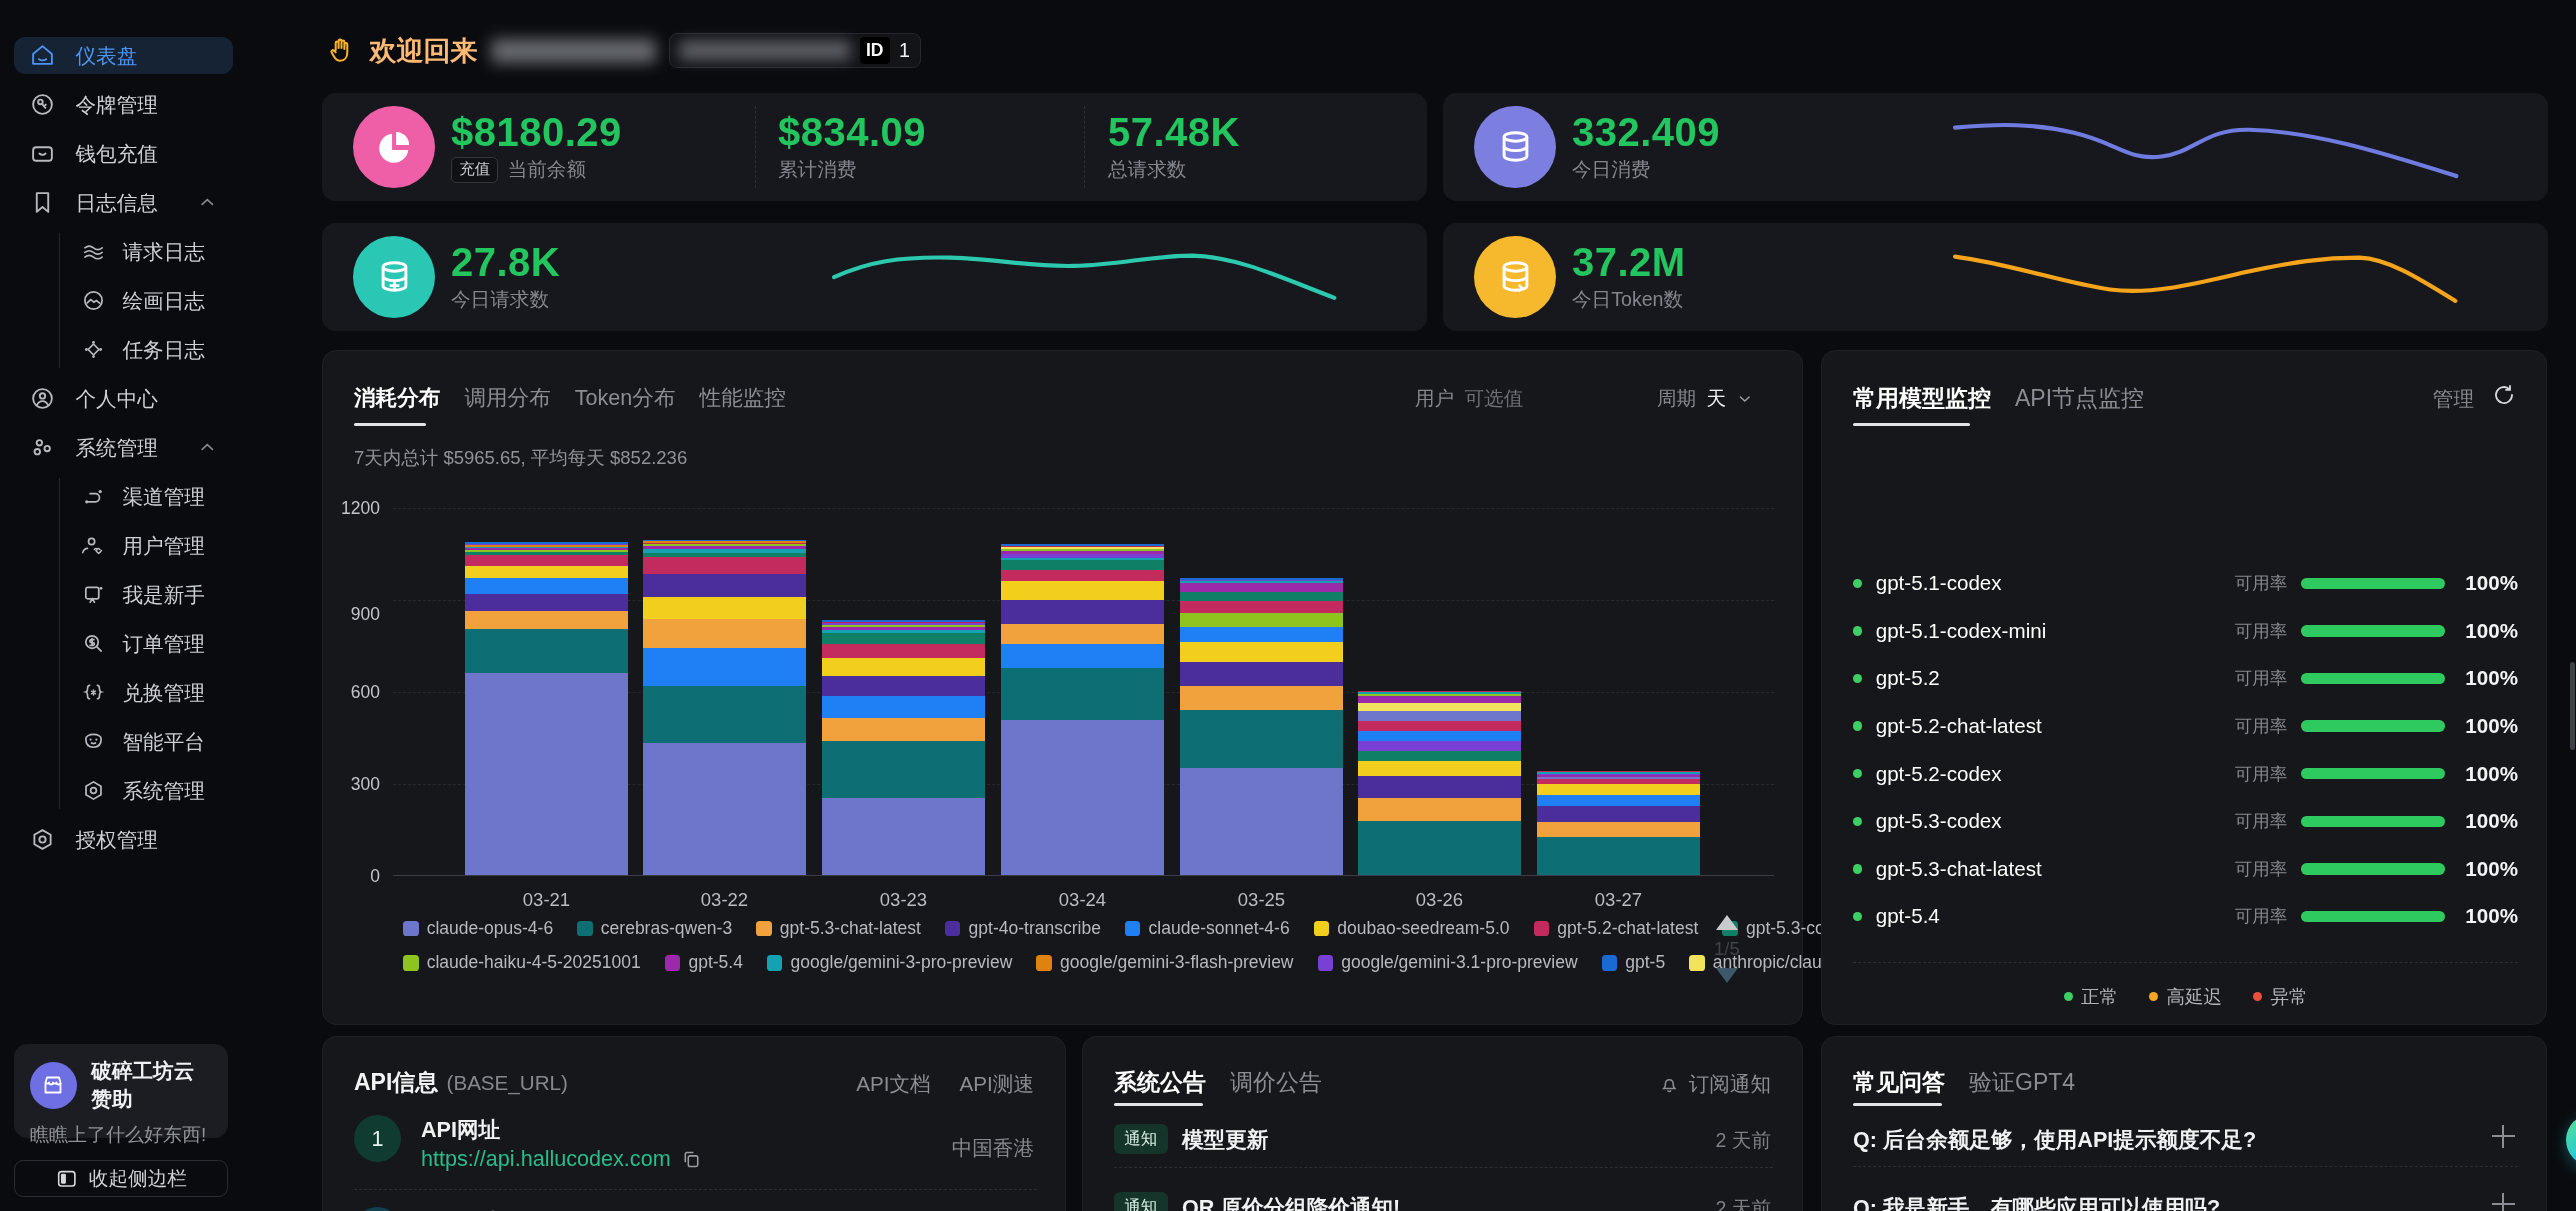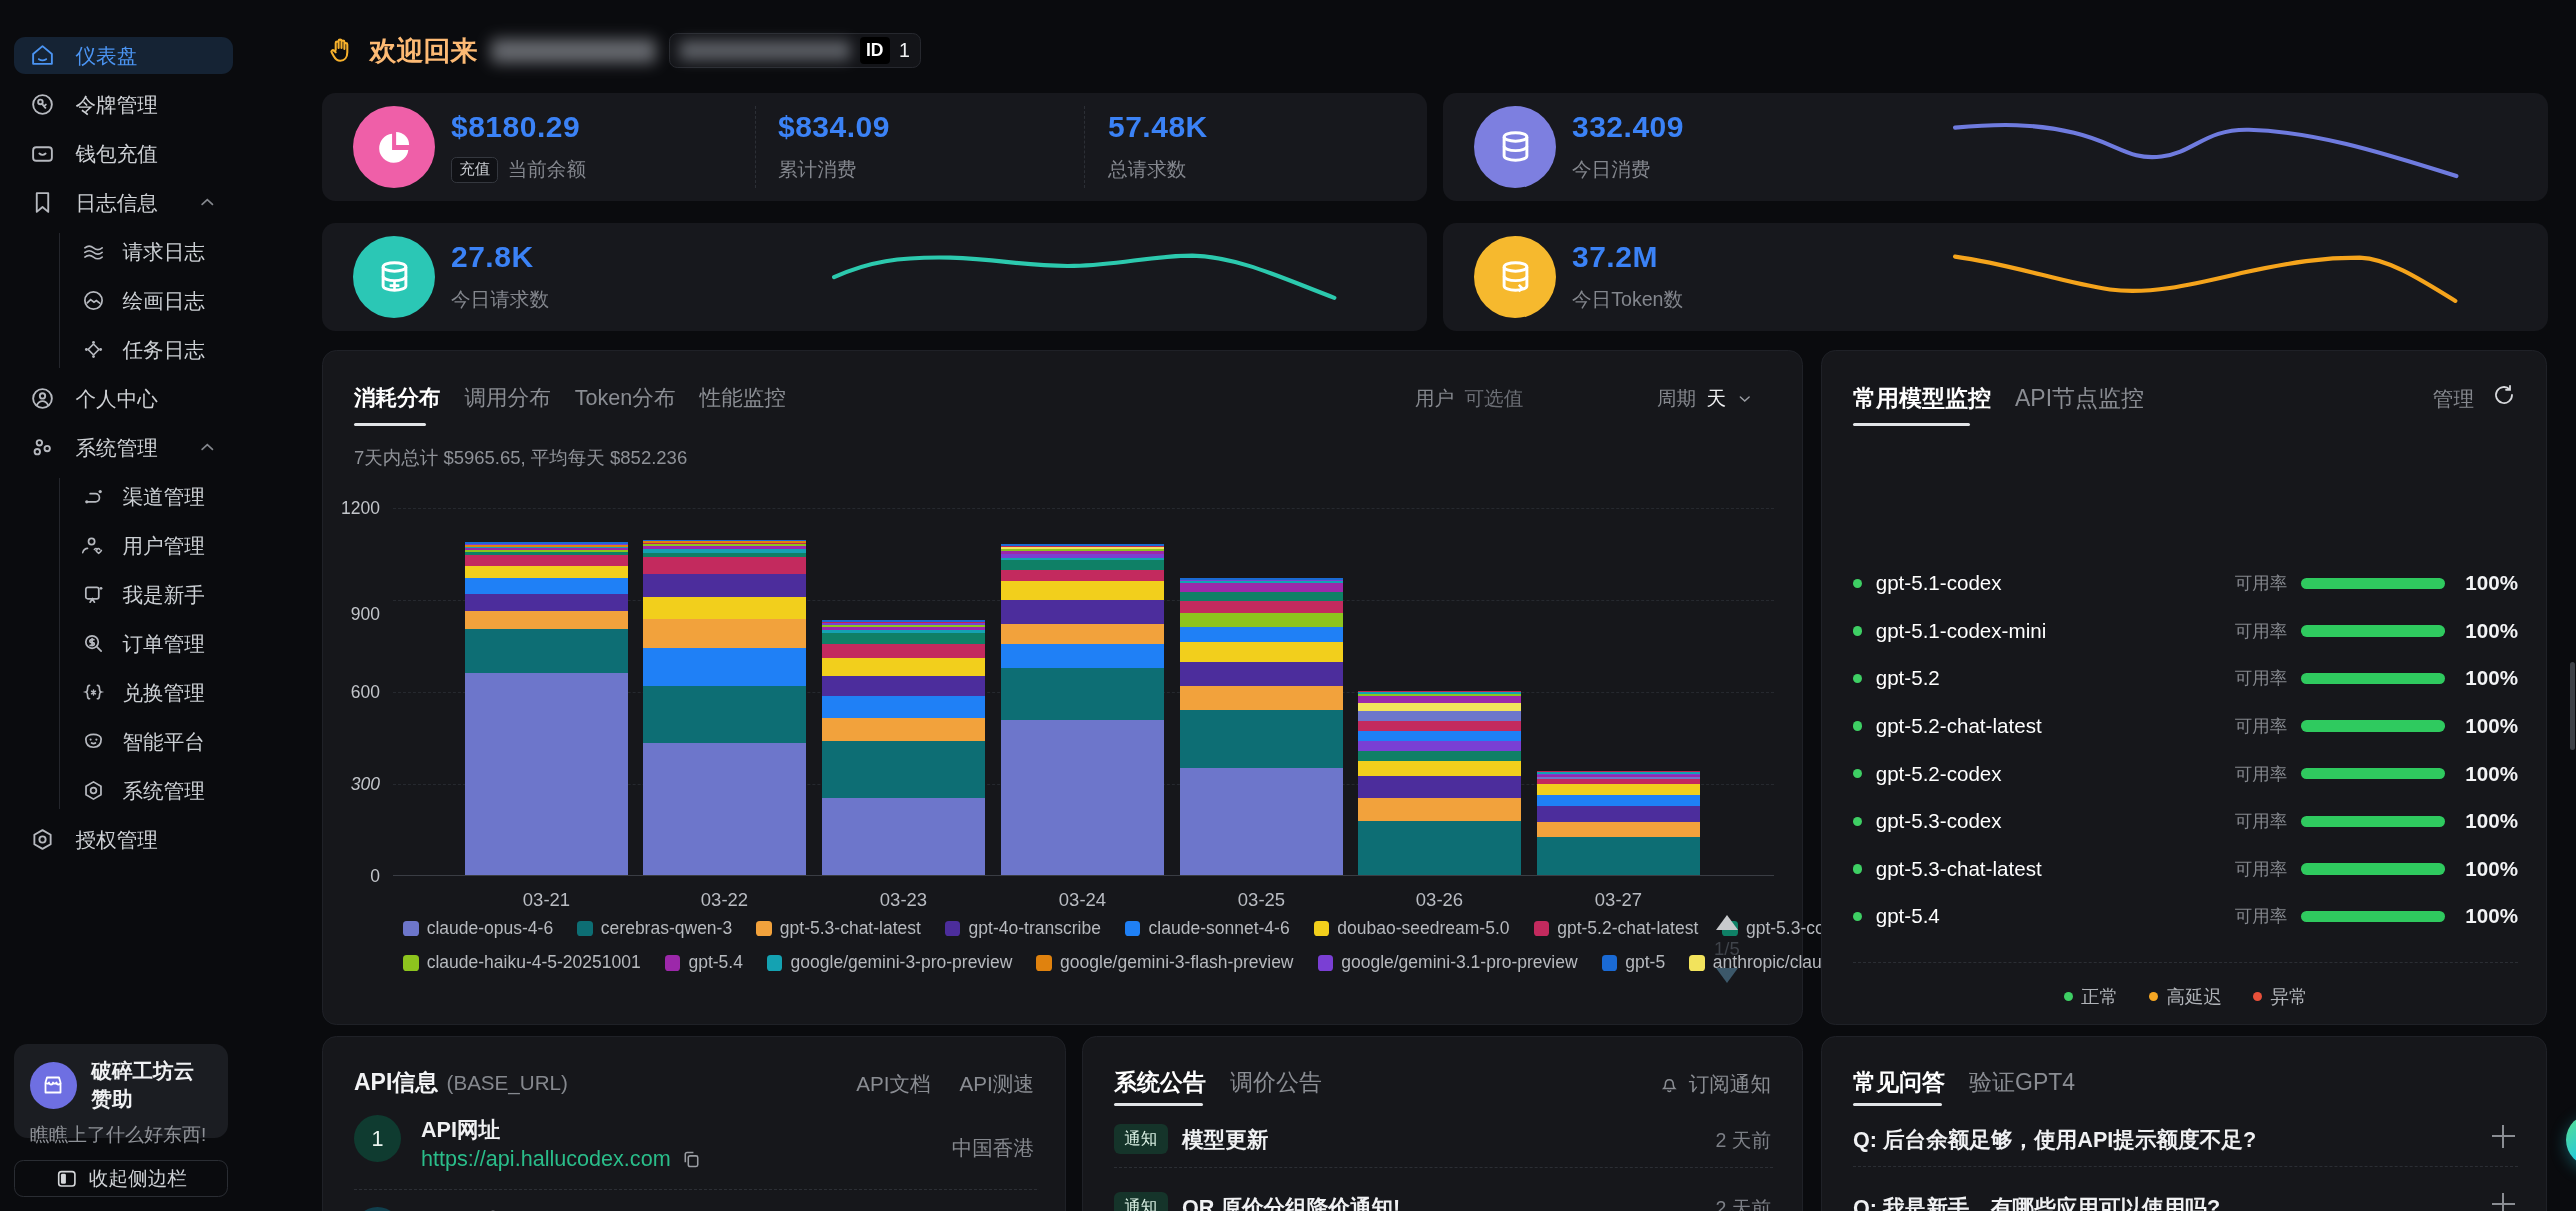--- a/index.html
+++ b/index.html
@@ -43,7 +43,7 @@
 .statcard{position:absolute;background:#17181d;border-radius:13.4px}
 .bigcircle{position:absolute;left:31px;top:13px;width:82px;height:82px;border-radius:50%;display:flex;align-items:center;justify-content:center;color:#fff}
 .bigcircle svg{width:39px;height:39px}
-.sv{position:absolute;font-size:30px;font-weight:bold;letter-spacing:0.5px;color:#3b82f6}
+.sv{position:absolute;font-size:40px;font-weight:bold;letter-spacing:0.5px;color:#22c55e}
 .sl{position:absolute;font-size:19.6px;color:#83868d;display:flex;align-items:center;gap:9.3px}
 .minibadge{font-size:15.5px;color:#c9ccd1;border:1px solid #34373e;background:#101115;border-radius:5.2px;padding:1.5px 7.2px}
 .vdiv{position:absolute;top:13px;height:82px;border-left:1px dashed #2c2f36}

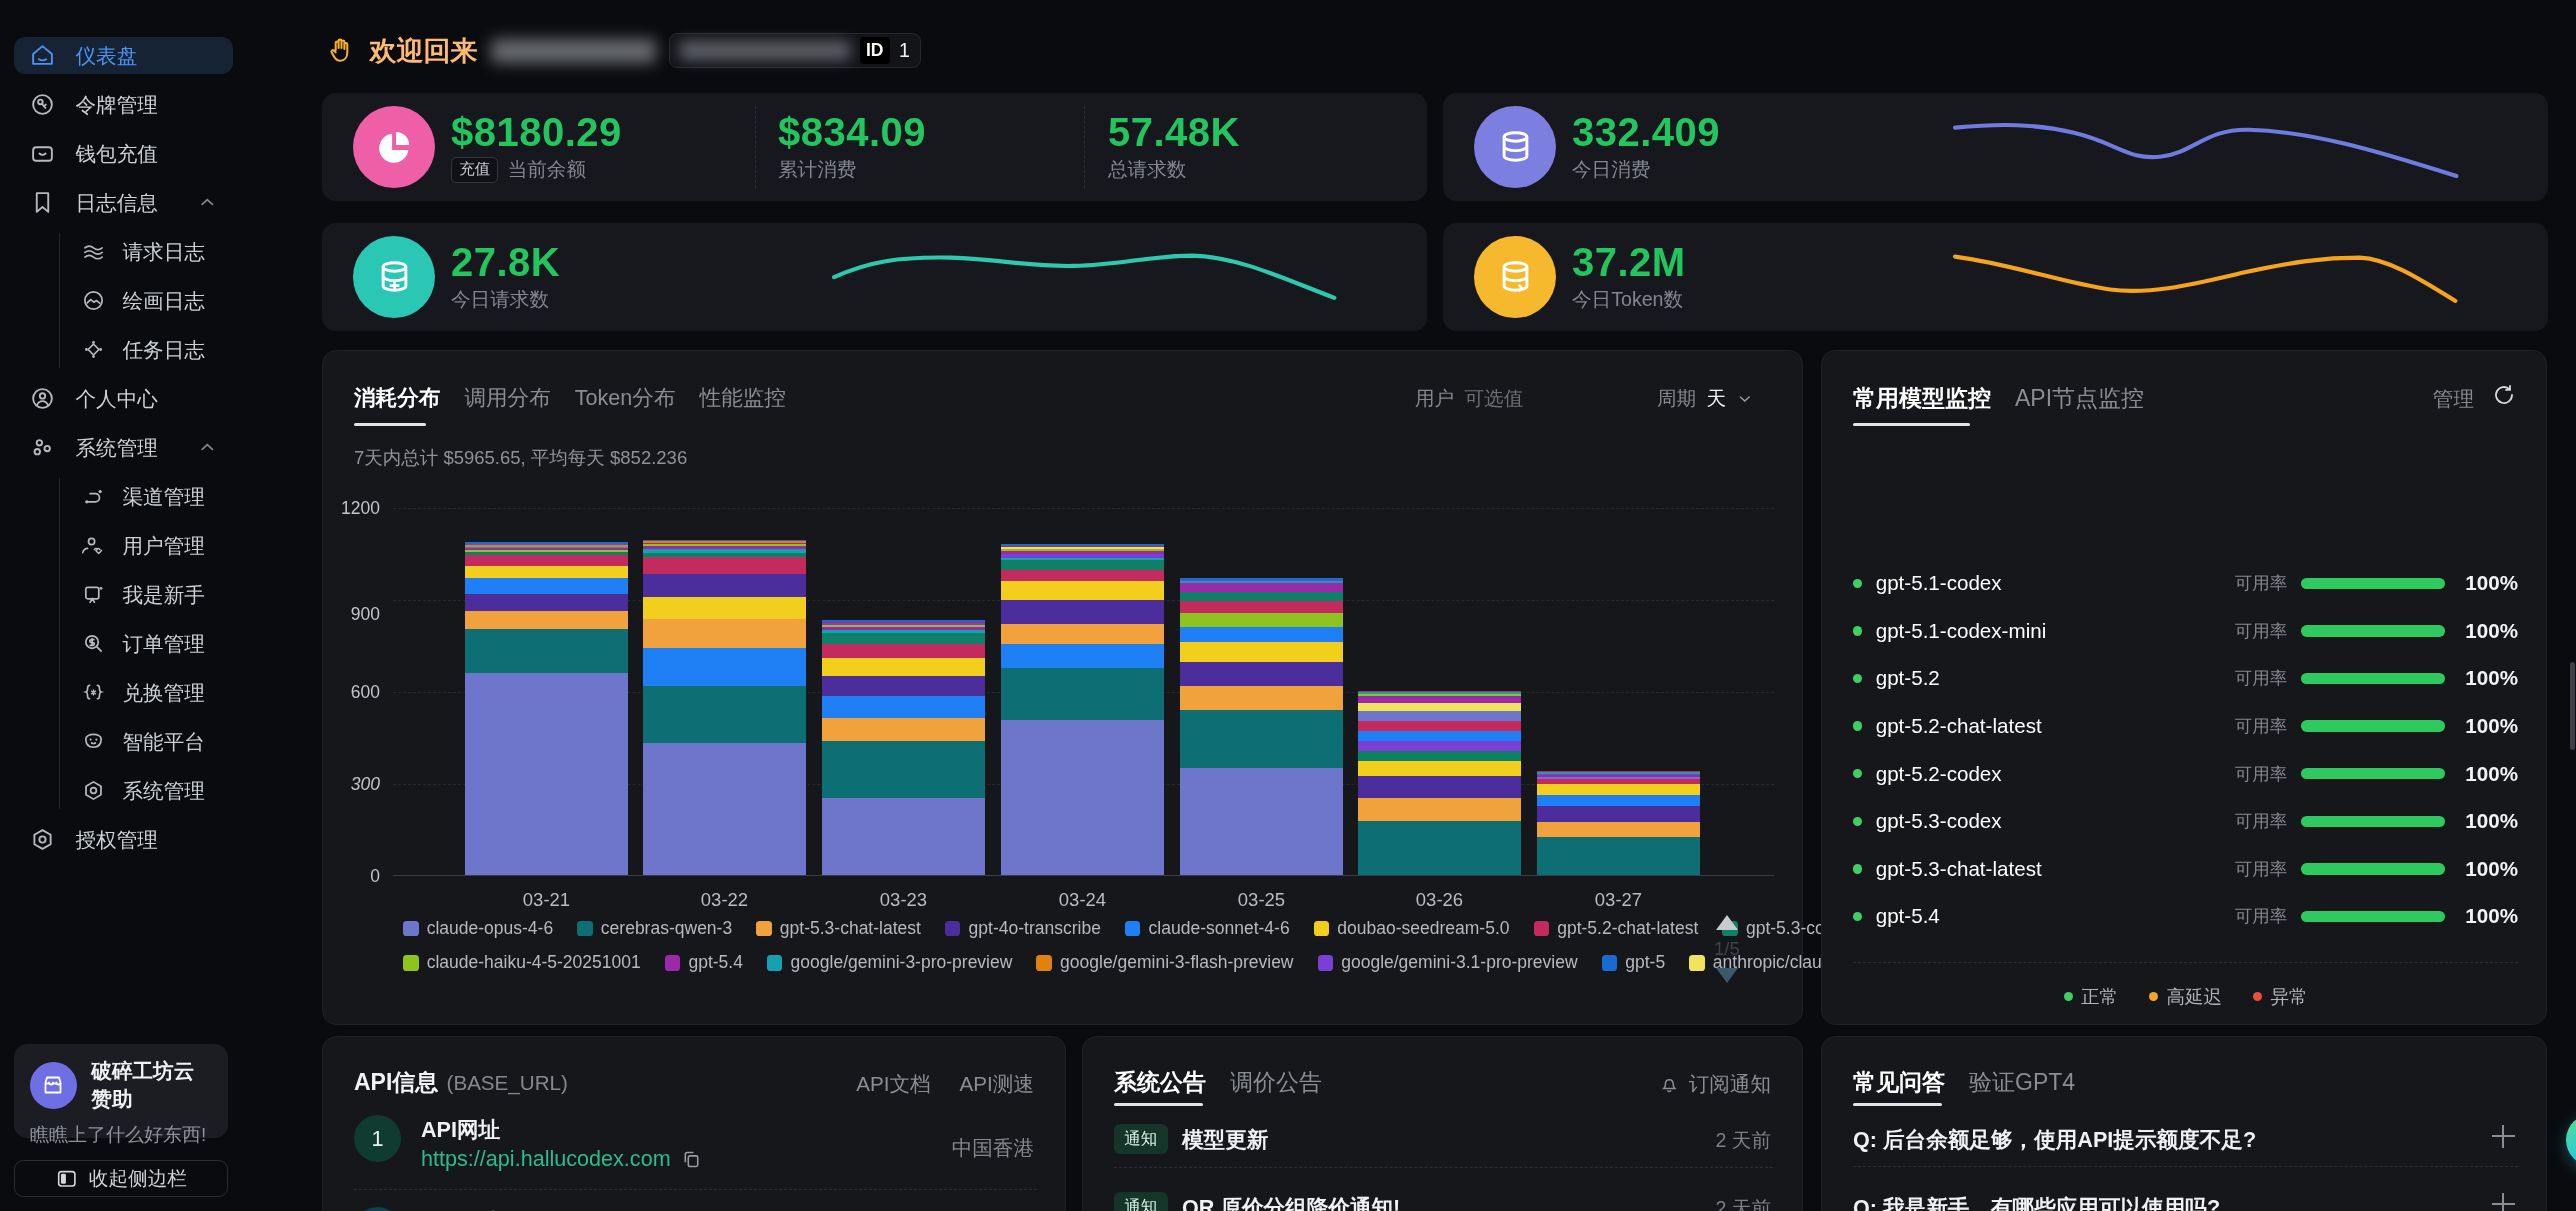--- a/index.html
+++ b/index.html
@@ -450,7 +450,7 @@
       <div class="ylab" style="left: 0px; top: 147px;">1200</div>
       <div class="ylab" style="left: 0px; top: 253px;">900</div>
       <div class="ylab" style="left: 0px; top: 331px;">600</div>
-      <div class="ylab" style="left: 0px; top: 423px; font-style: italic;">300</div>
+      <div class="ylab" style="left: 0px; top: 423px;">300</div>
       <div class="ylab" style="left: 0px; top: 515px;">0</div>
     </div>
   <div class="plot" id="plot">

